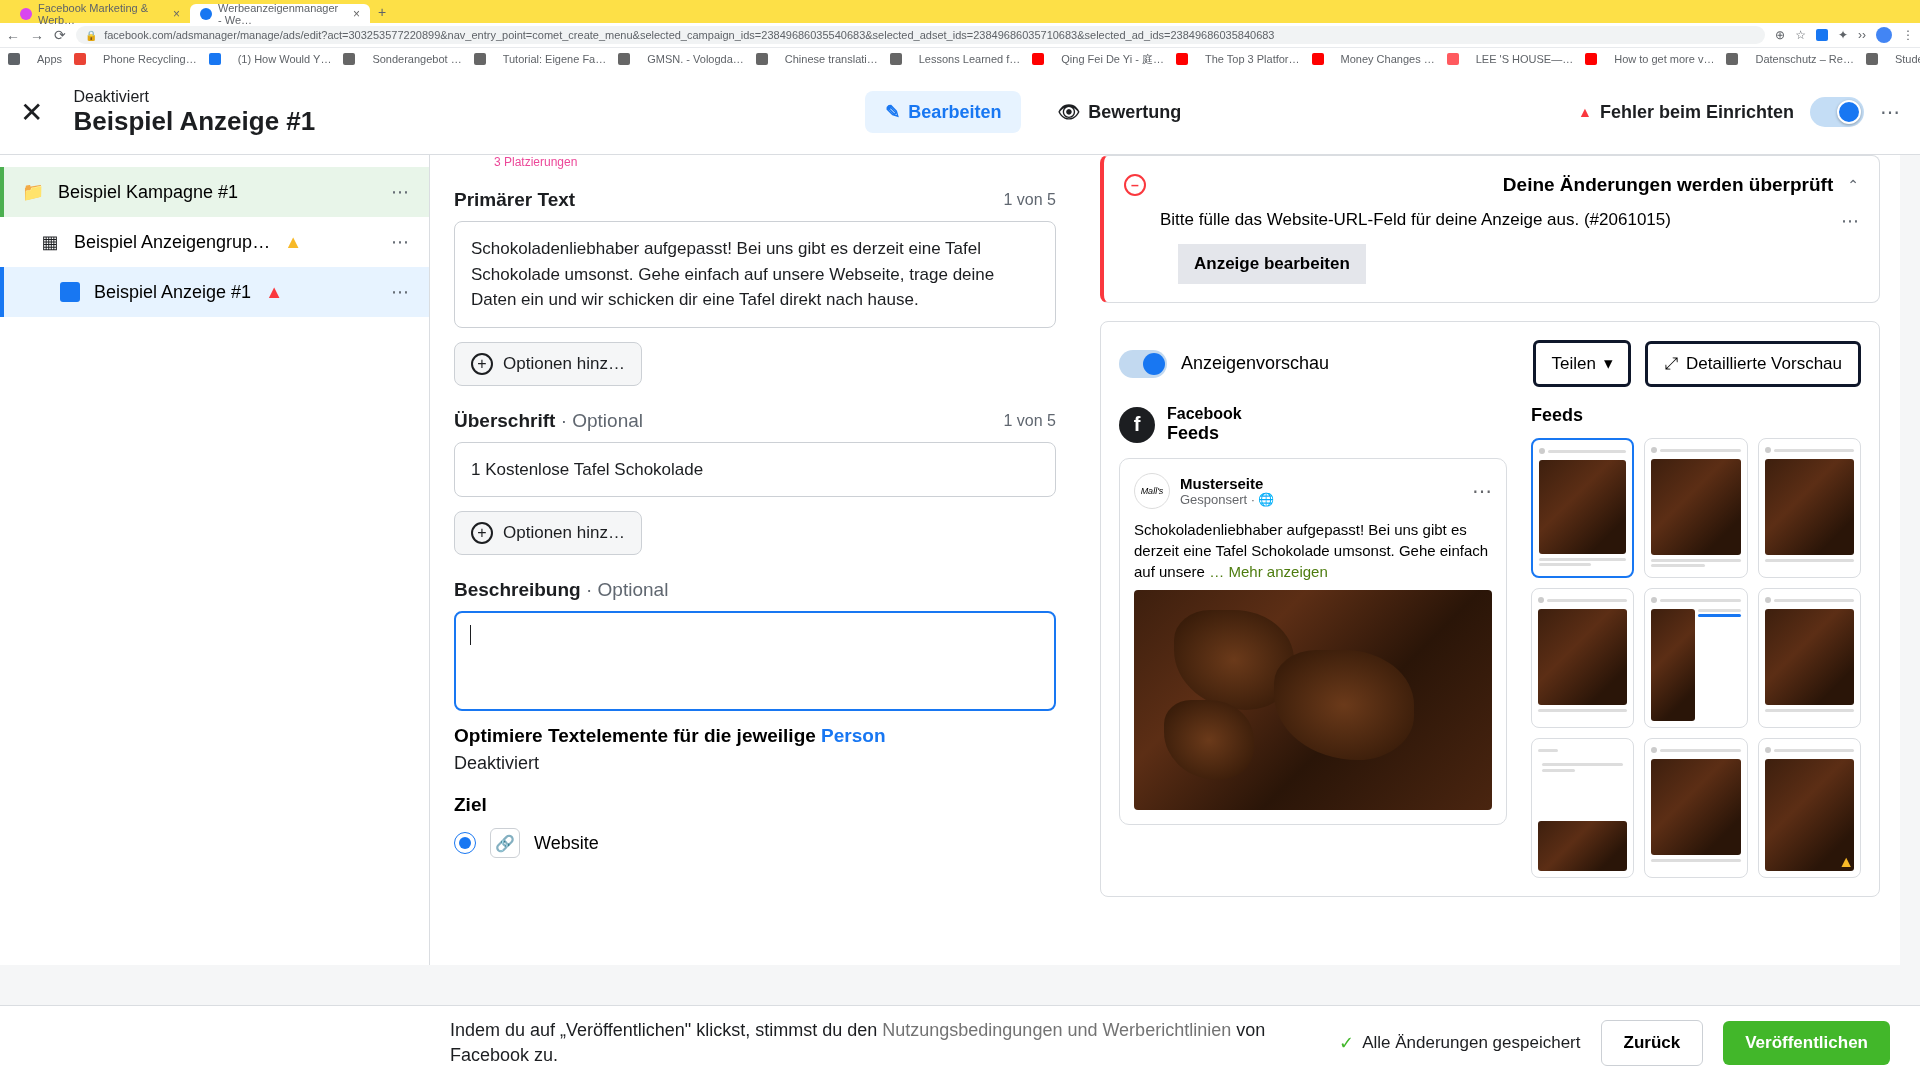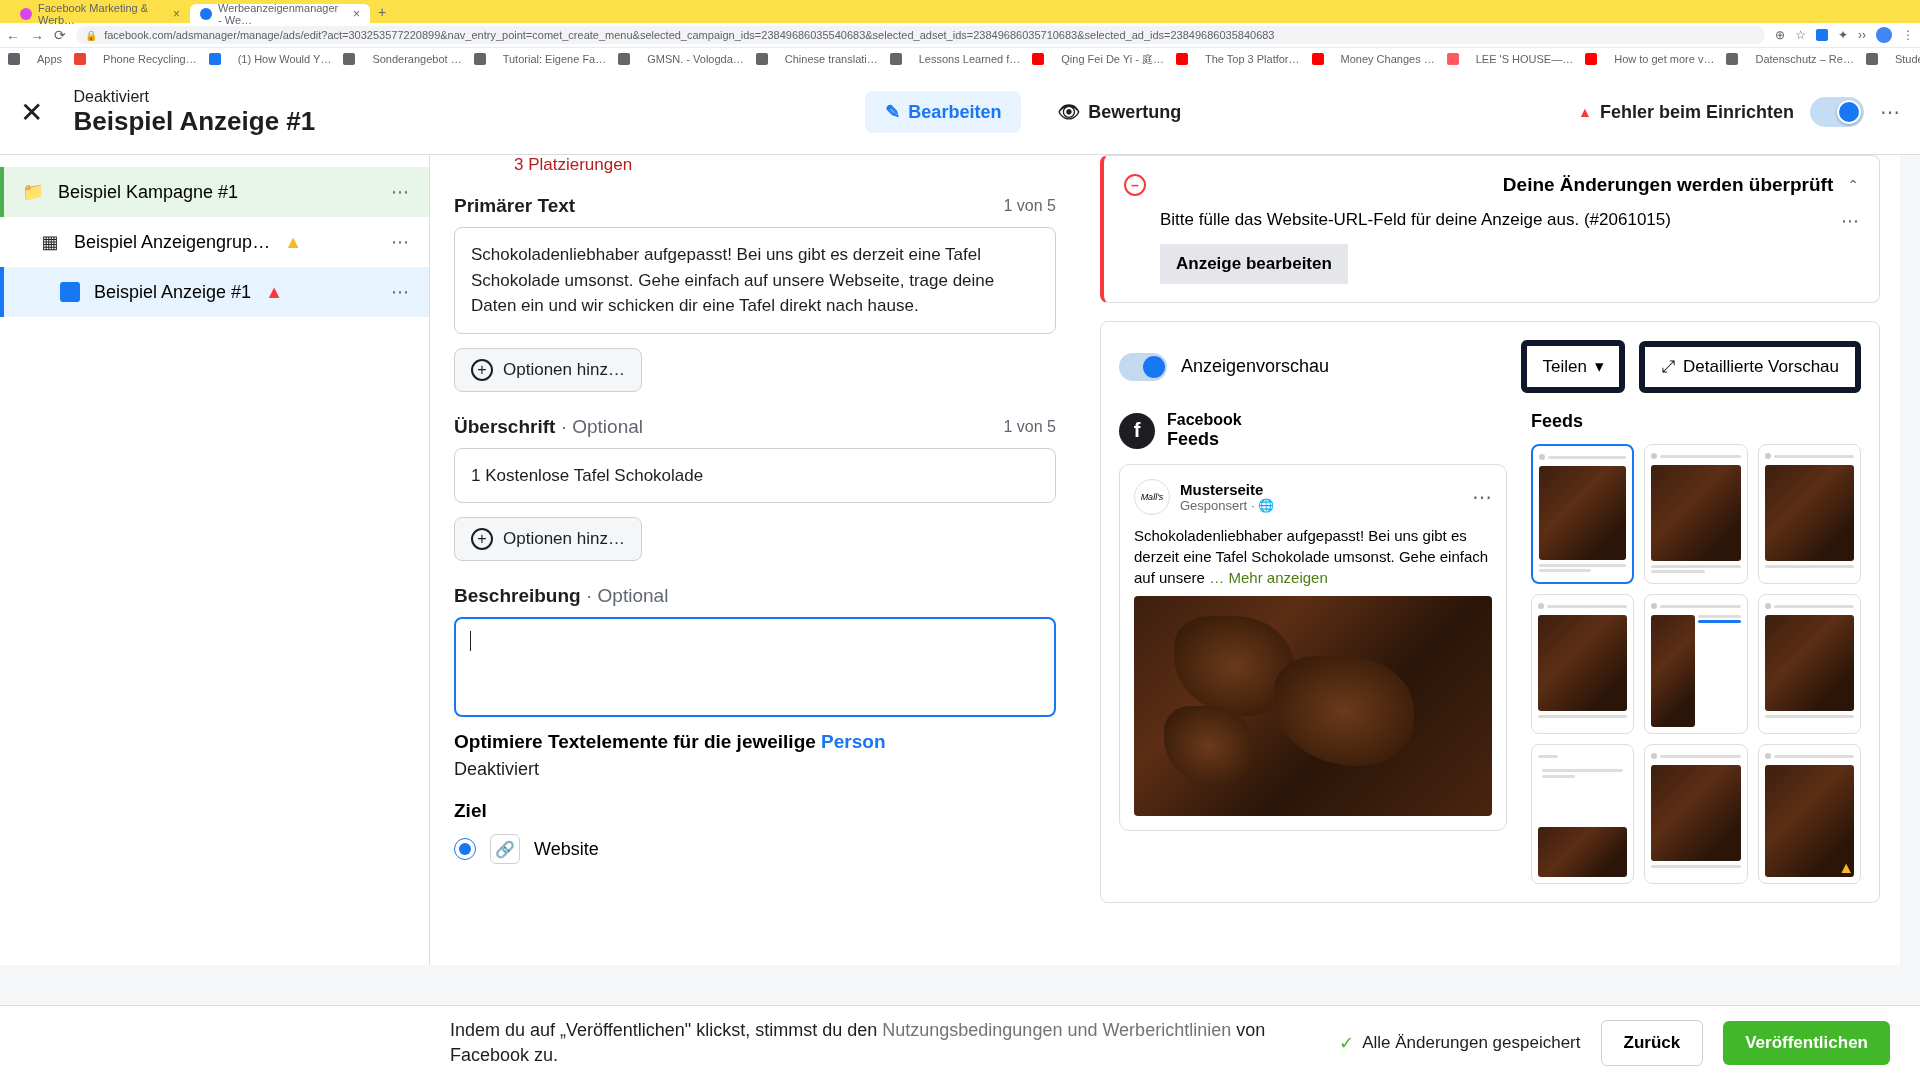--- a/index.html
+++ b/index.html
@@ -61,7 +61,7 @@
 
 
 .center { width: 650px; padding: 0 24px; overflow-y: auto; background: #fff; }
-.placements { color: #b91c1c; font-size: 17px; margin-bottom: 20px; margin-left: 60px; }
+.placements { color: #ec4899; font-size: 12px; margin-bottom: 20px; margin-left: 40px; }
 .field-row { display: flex; justify-content: space-between; align-items: center; margin-bottom: 10px; }
 .field-label { font-size: 19px; font-weight: 600; color: #1c1e21; }
 .field-label .optional { font-weight: normal; color: #606770; }

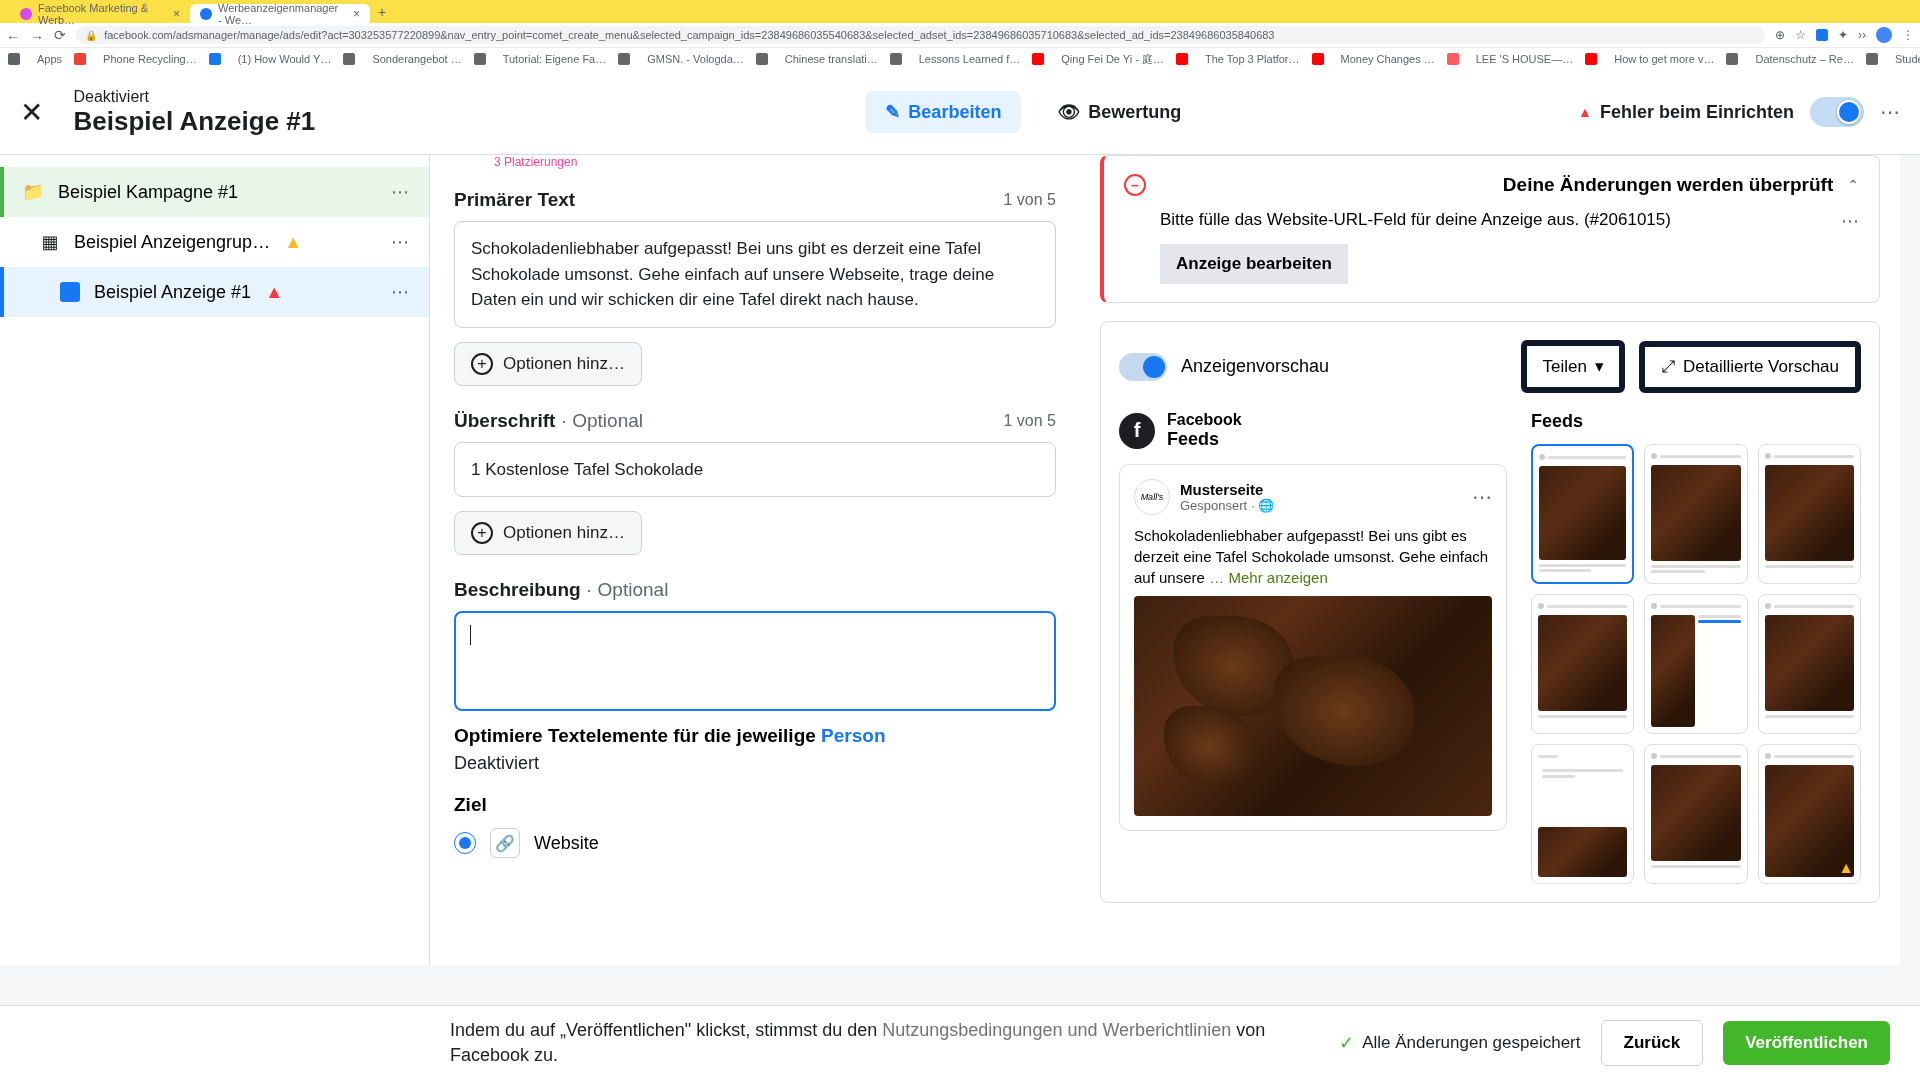--- a/index.html
+++ b/index.html
@@ -90,7 +90,7 @@
 .alert-title { font-size: 19px; font-weight: 600; flex: 1; text-align: right; }
 .alert-chevron { color: #606770; font-size: 14px; }
 .alert-body { font-size: 17px; margin-bottom: 14px; margin-left: 36px; }
-.alert-btn { display: inline-block; padding: 10px 16px; background: #e4e6eb; border-radius: 0; font-size: 17px; font-weight: 600; margin-left: 36px; }
+.alert-btn { display: inline-block; padding: 10px 16px; background: #e4e6eb; border-radius: 0; font-size: 17px; font-weight: 600; margin-left: 54px; }
 .alert-dots { color: #606770; font-size: 18px; float: right; }
 
 .preview-card { border: 1px solid #dadde1; border-radius: 8px; padding: 18px; }

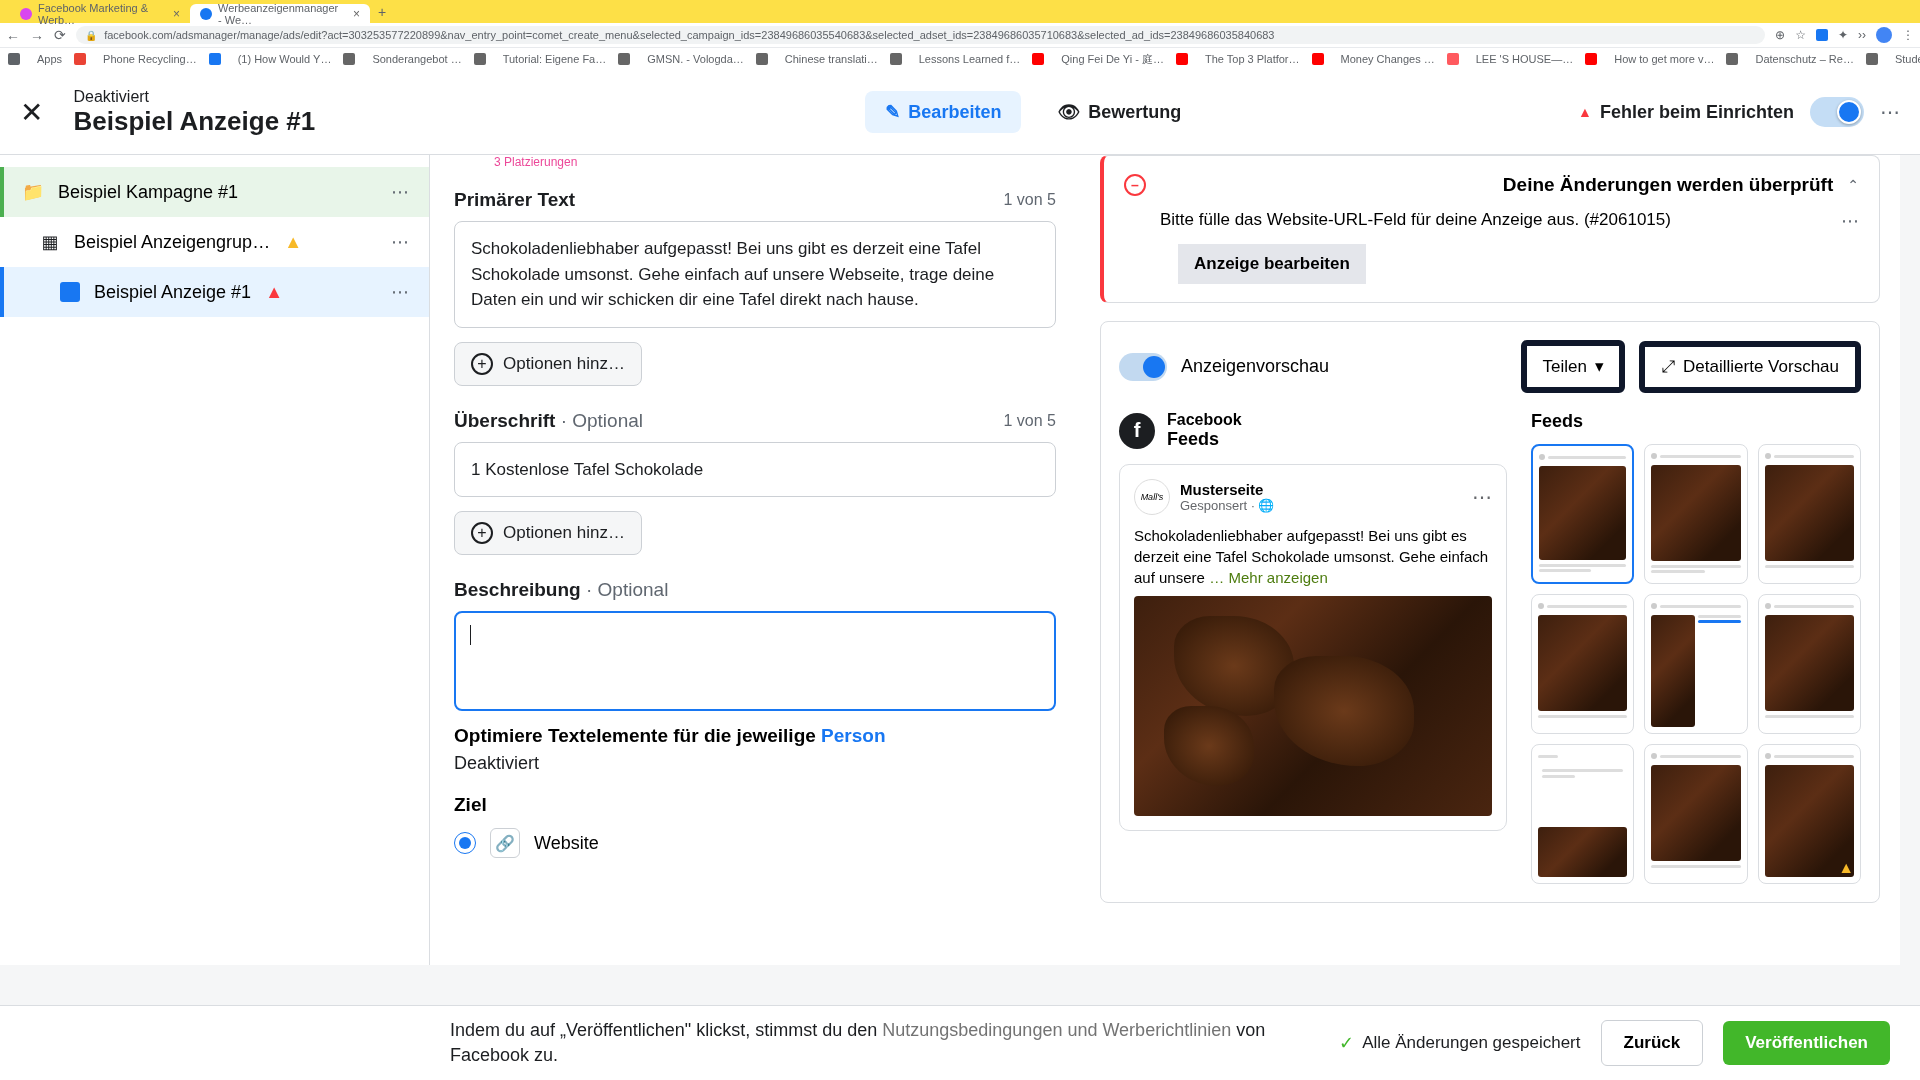--- a/index.html
+++ b/index.html
@@ -100,7 +100,7 @@
 .preview-toggle { background: #c2d9f0; }
 .preview-toggle::after { background: #1877f2; right: auto; left: 24px; }
 .preview-label { font-size: 18px; flex: 1; }
-.share-btn, .detail-btn { padding: 10px 16px; border: 6px solid #0f172a; border-radius: 6px; font-size: 17px; display: flex; align-items: center; gap: 8px; }
+.share-btn, .detail-btn { padding: 10px 16px; border: 3px solid #0f172a; border-radius: 6px; font-size: 17px; display: flex; align-items: center; gap: 8px; }
 
 .preview-body { display: flex; gap: 24px; }
 .preview-left { flex: 1; }

